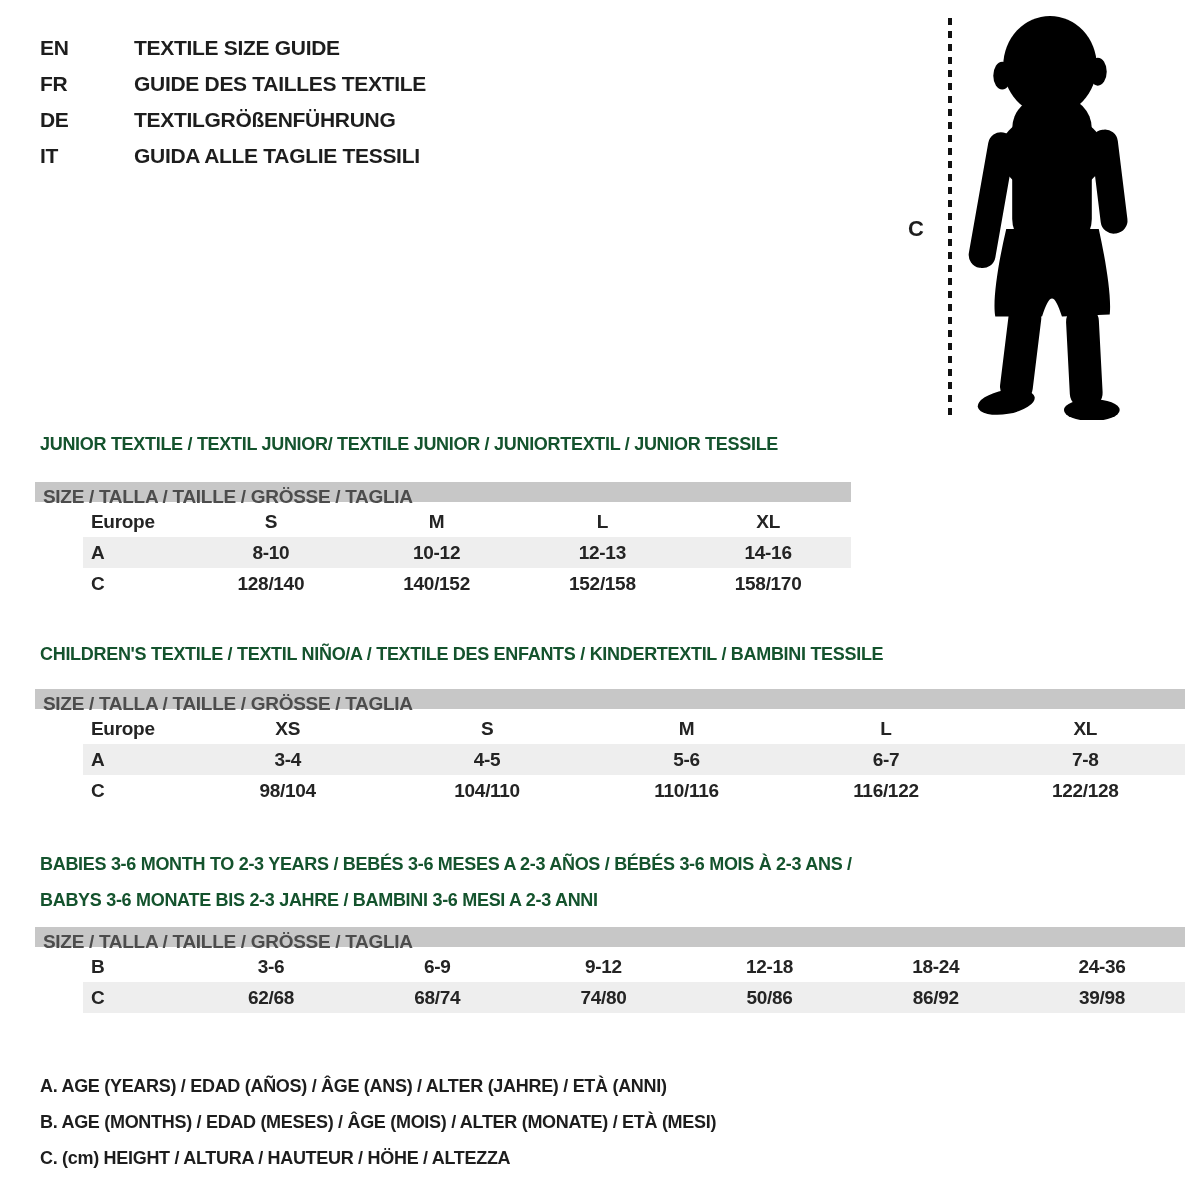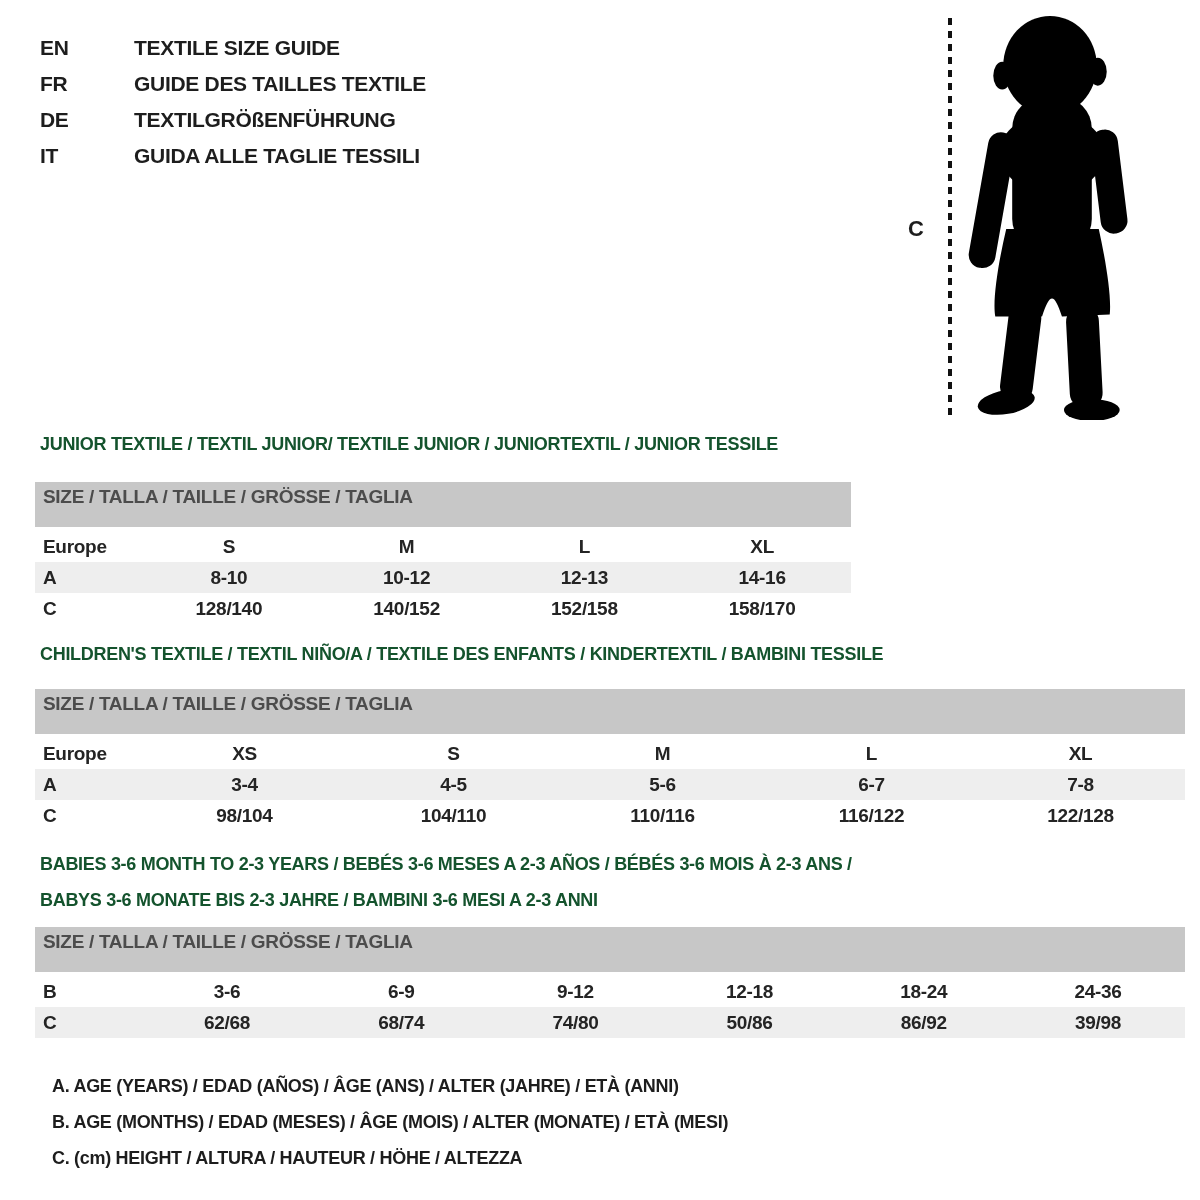--- a/index.html
+++ b/index.html
@@ -34,7 +34,7 @@
   
   .size-table { }
   .size-bar {
-    height: 45px; line-height: 29px;
+    height: 20px; line-height: 29px;
     background: #c7c7c7; color: #4c4c4c;
     font-size: 19px; padding-left: 8px;
     margin-bottom: 4px;

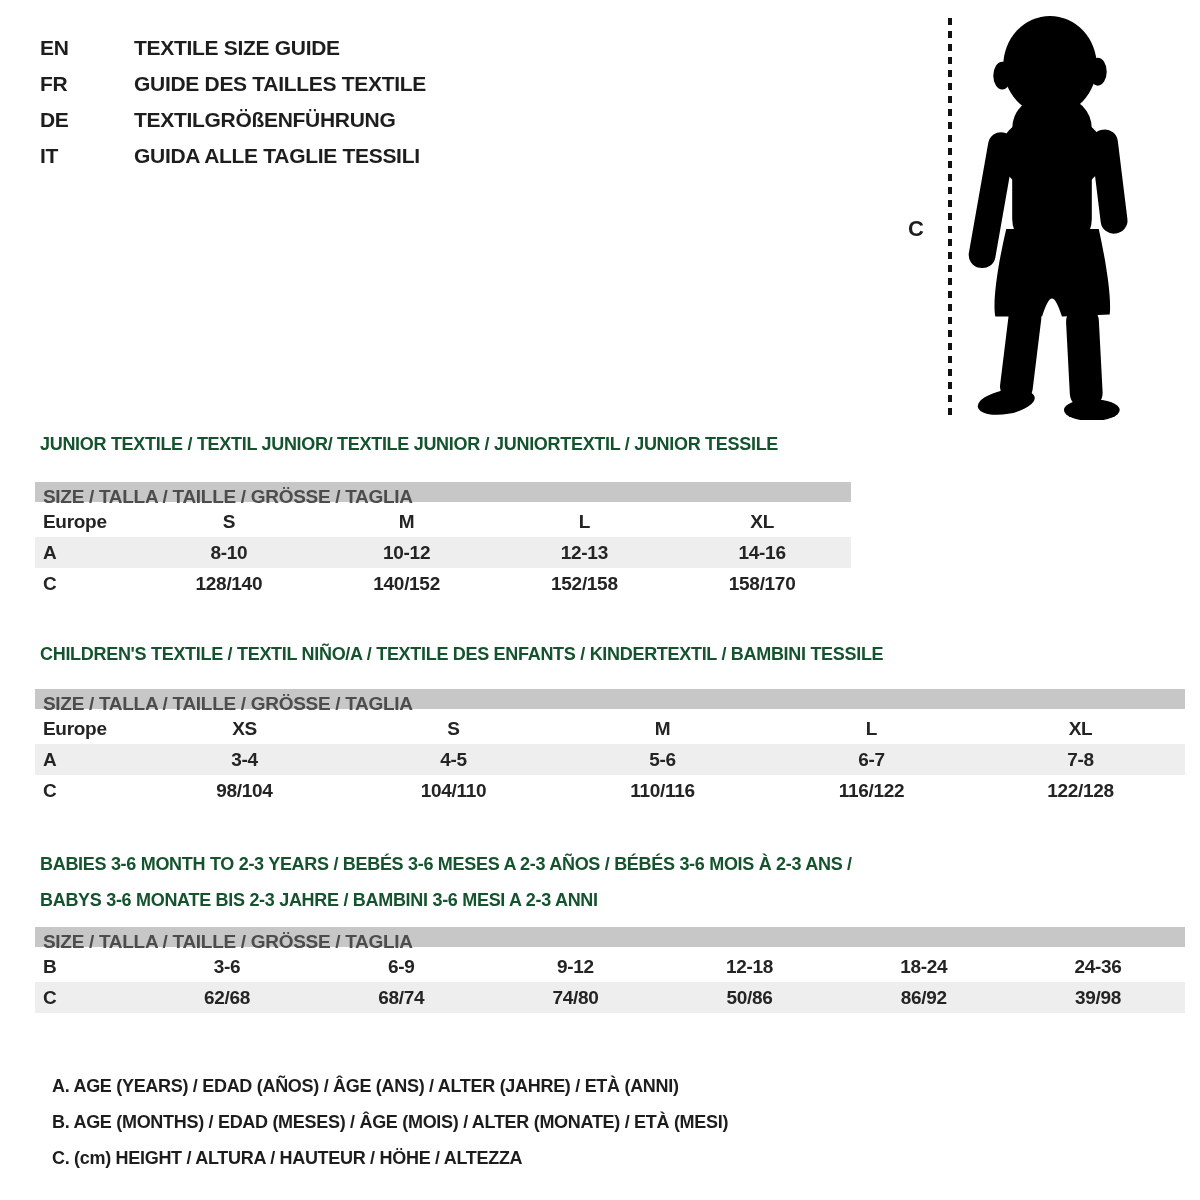--- a/index.html
+++ b/index.html
@@ -39,7 +39,7 @@
     font-size: 19px; padding-left: 8px;
     margin-bottom: 4px;
   }
-  .t-row { display: flex; height: 31px; align-items: center; font-size: 19px; color: #242424; }
+  .t-row { display: flex; height: 31px; align-items: center; font-size: 19px; color: #242424; margin-left: 48px; }
   .t-row.shaded { background: #eeeeee; }
   .t-cell { flex: 1; text-align: center; }
   .t-label { flex: 0 0 105px; text-align: left; padding-left: 8px; }

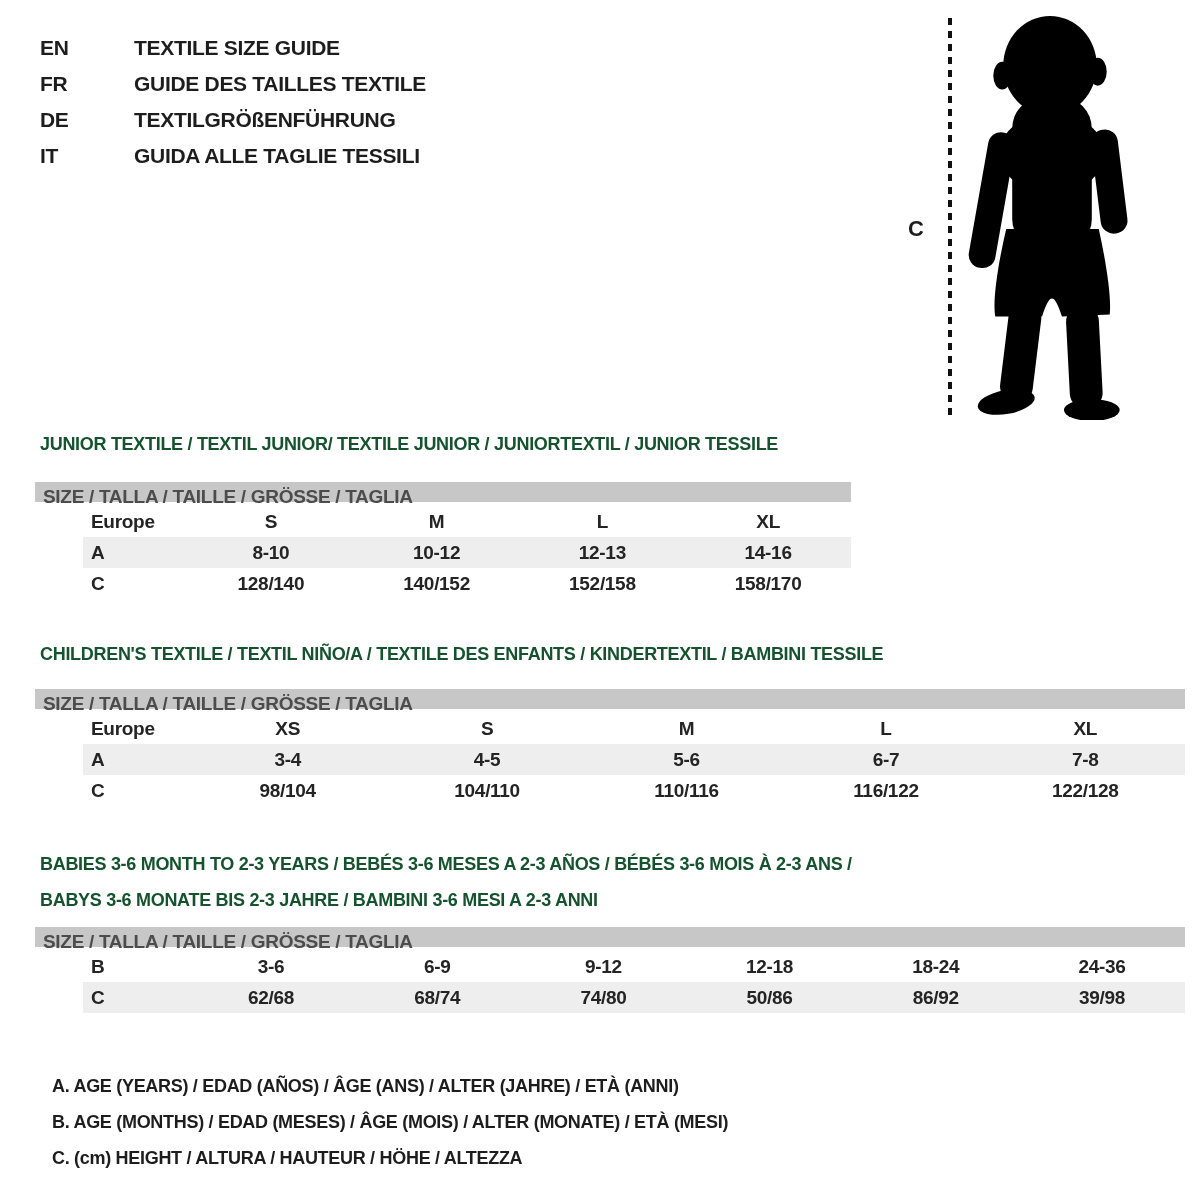--- a/index.html
+++ b/index.html
@@ -175,7 +175,7 @@
     </div>
 </div>
 
-<div class="abs legend" style="left:40px; top:1068px;margin-left:12px;">
+<div class="abs legend" style="left:40px; top:1068px;">
   <div>A. AGE (YEARS) / EDAD (AÑOS) / ÂGE (ANS) / ALTER (JAHRE) / ETÀ (ANNI)</div>
   <div>B. AGE (MONTHS) / EDAD (MESES) / ÂGE (MOIS) / ALTER (MONATE) / ETÀ (MESI)</div>
   <div>C. (cm) HEIGHT / ALTURA / HAUTEUR / HÖHE / ALTEZZA</div>

